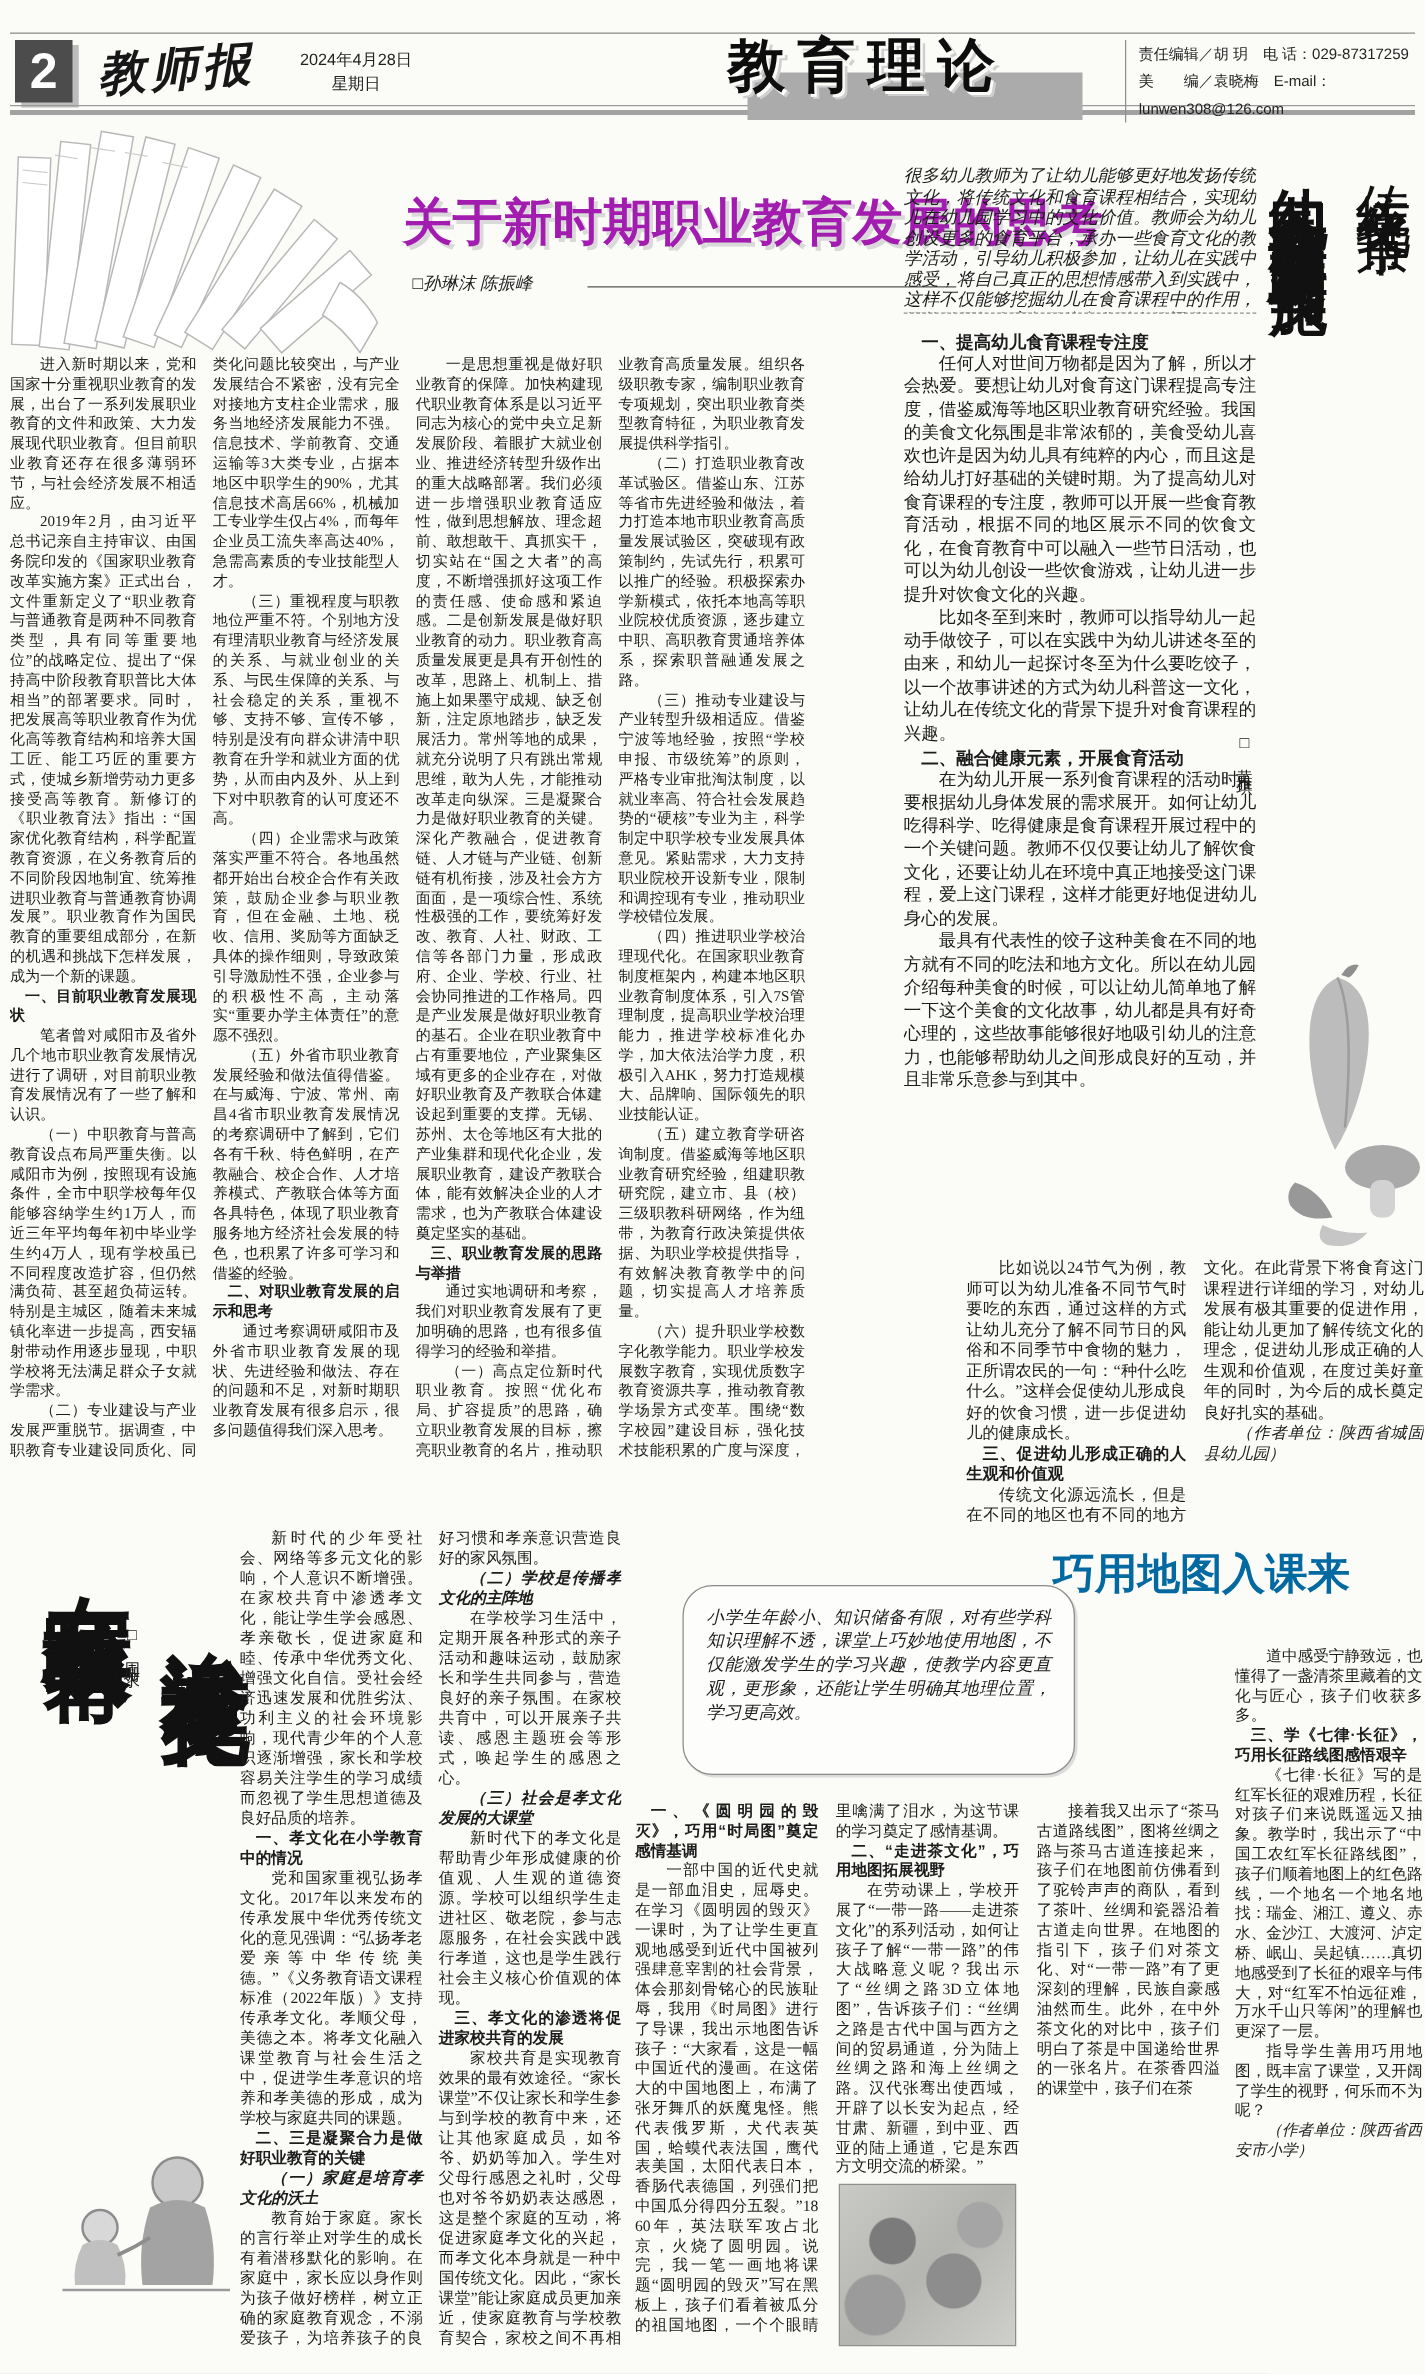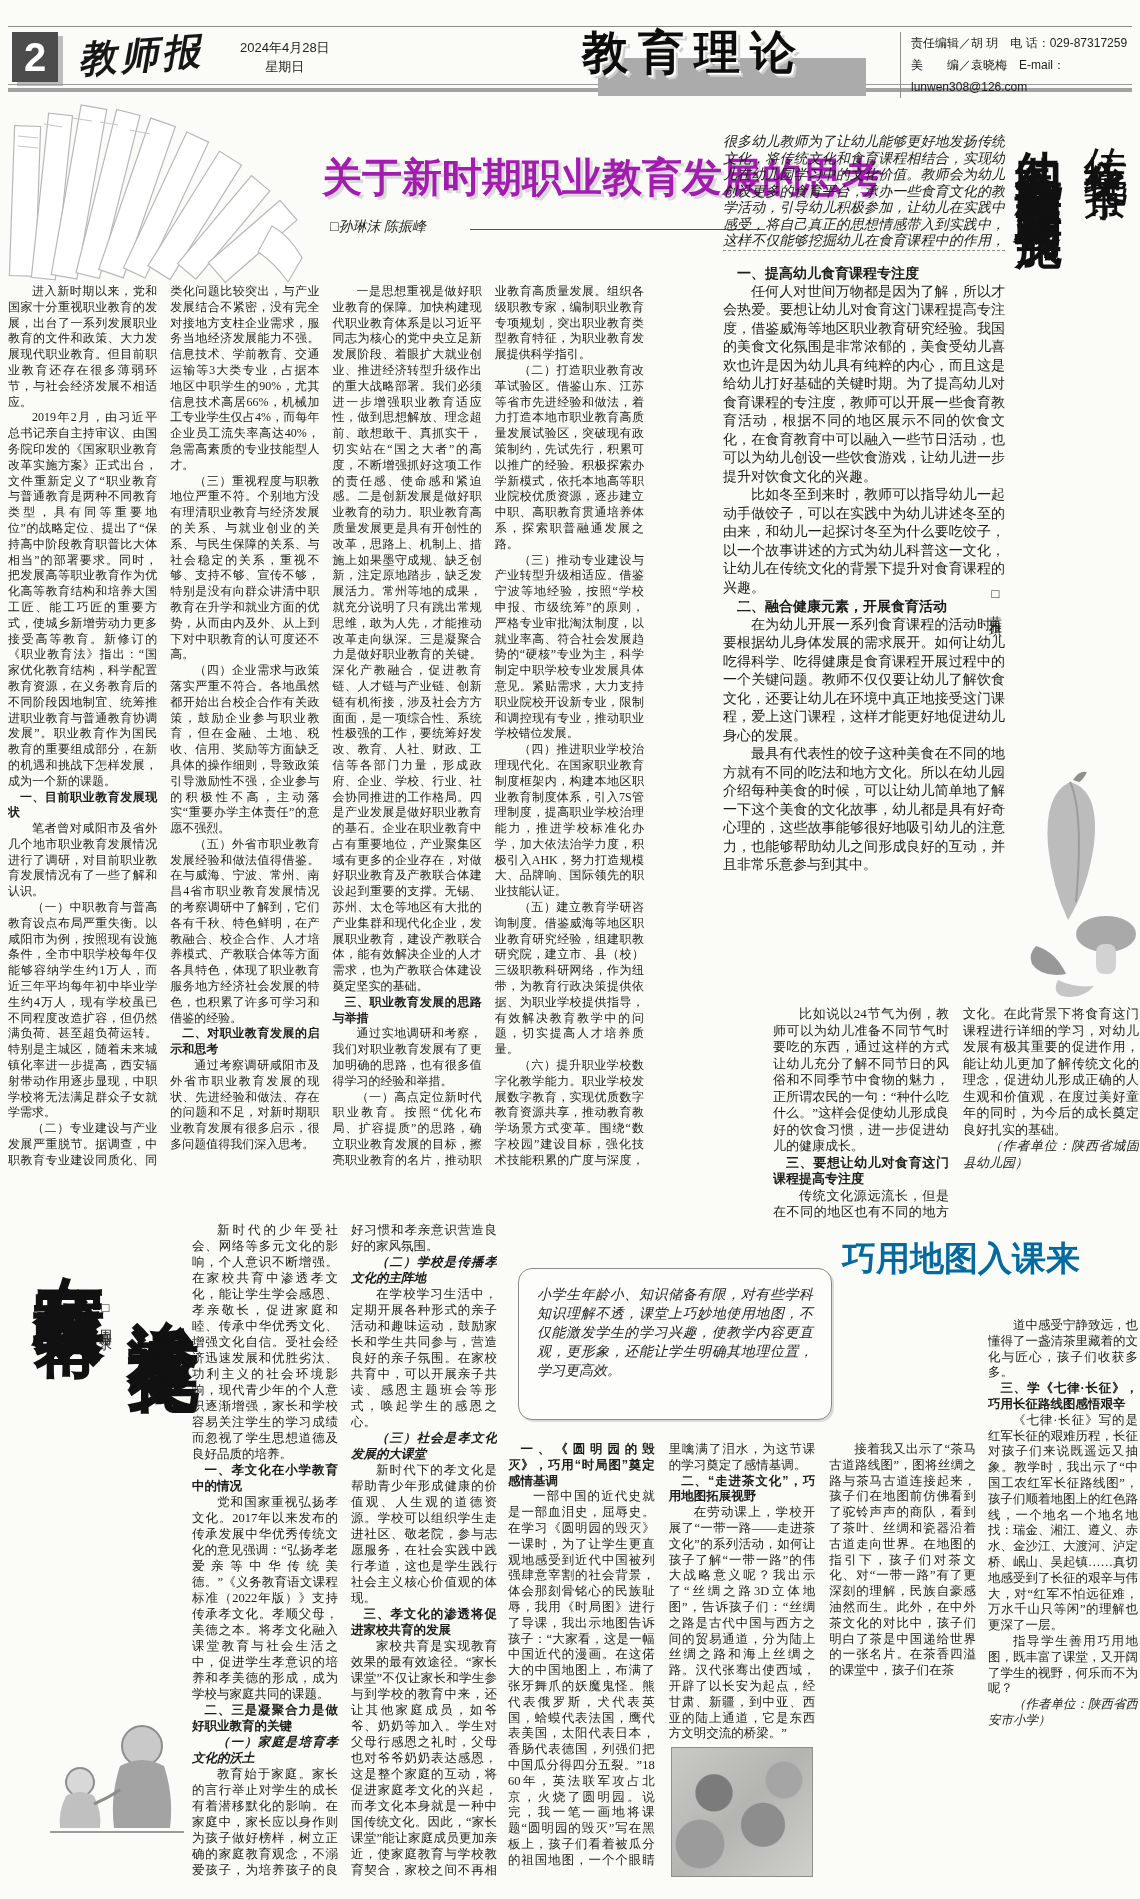--- a/index.html
+++ b/index.html
@@ -155,7 +155,7 @@
     </div>
   <div class="food-body2 jt">
       <p>比如说以24节气为例，教师可以为幼儿准备不同节气时要吃的东西，通过这样的方式让幼儿充分了解不同节日的风俗和不同季节中食物的魅力，正所谓农民的一句：“种什么吃什么。”这样会促使幼儿形成良好的饮食习惯，进一步促进幼儿的健康成长。</p>
-      <p class="sec-h">三、要想让幼儿对食育这门课程提高专注度</p>
+      <p class="sec-h">三、促进幼儿形成正确的人生观和价值观</p>
       <p>传统文化源远流长，但是在不同的地区也有不同的地方文化。在此背景下将食育这门课程进行详细的学习，对幼儿发展有极其重要的促进作用，能让幼儿更加了解传统文化的理念，促进幼儿形成正确的人生观和价值观，在度过美好童年的同时，为今后的成长奠定良好扎实的基础。</p>
       <p class="credit">（作者单位：陕西省城固县幼儿园）</p>
     </div>

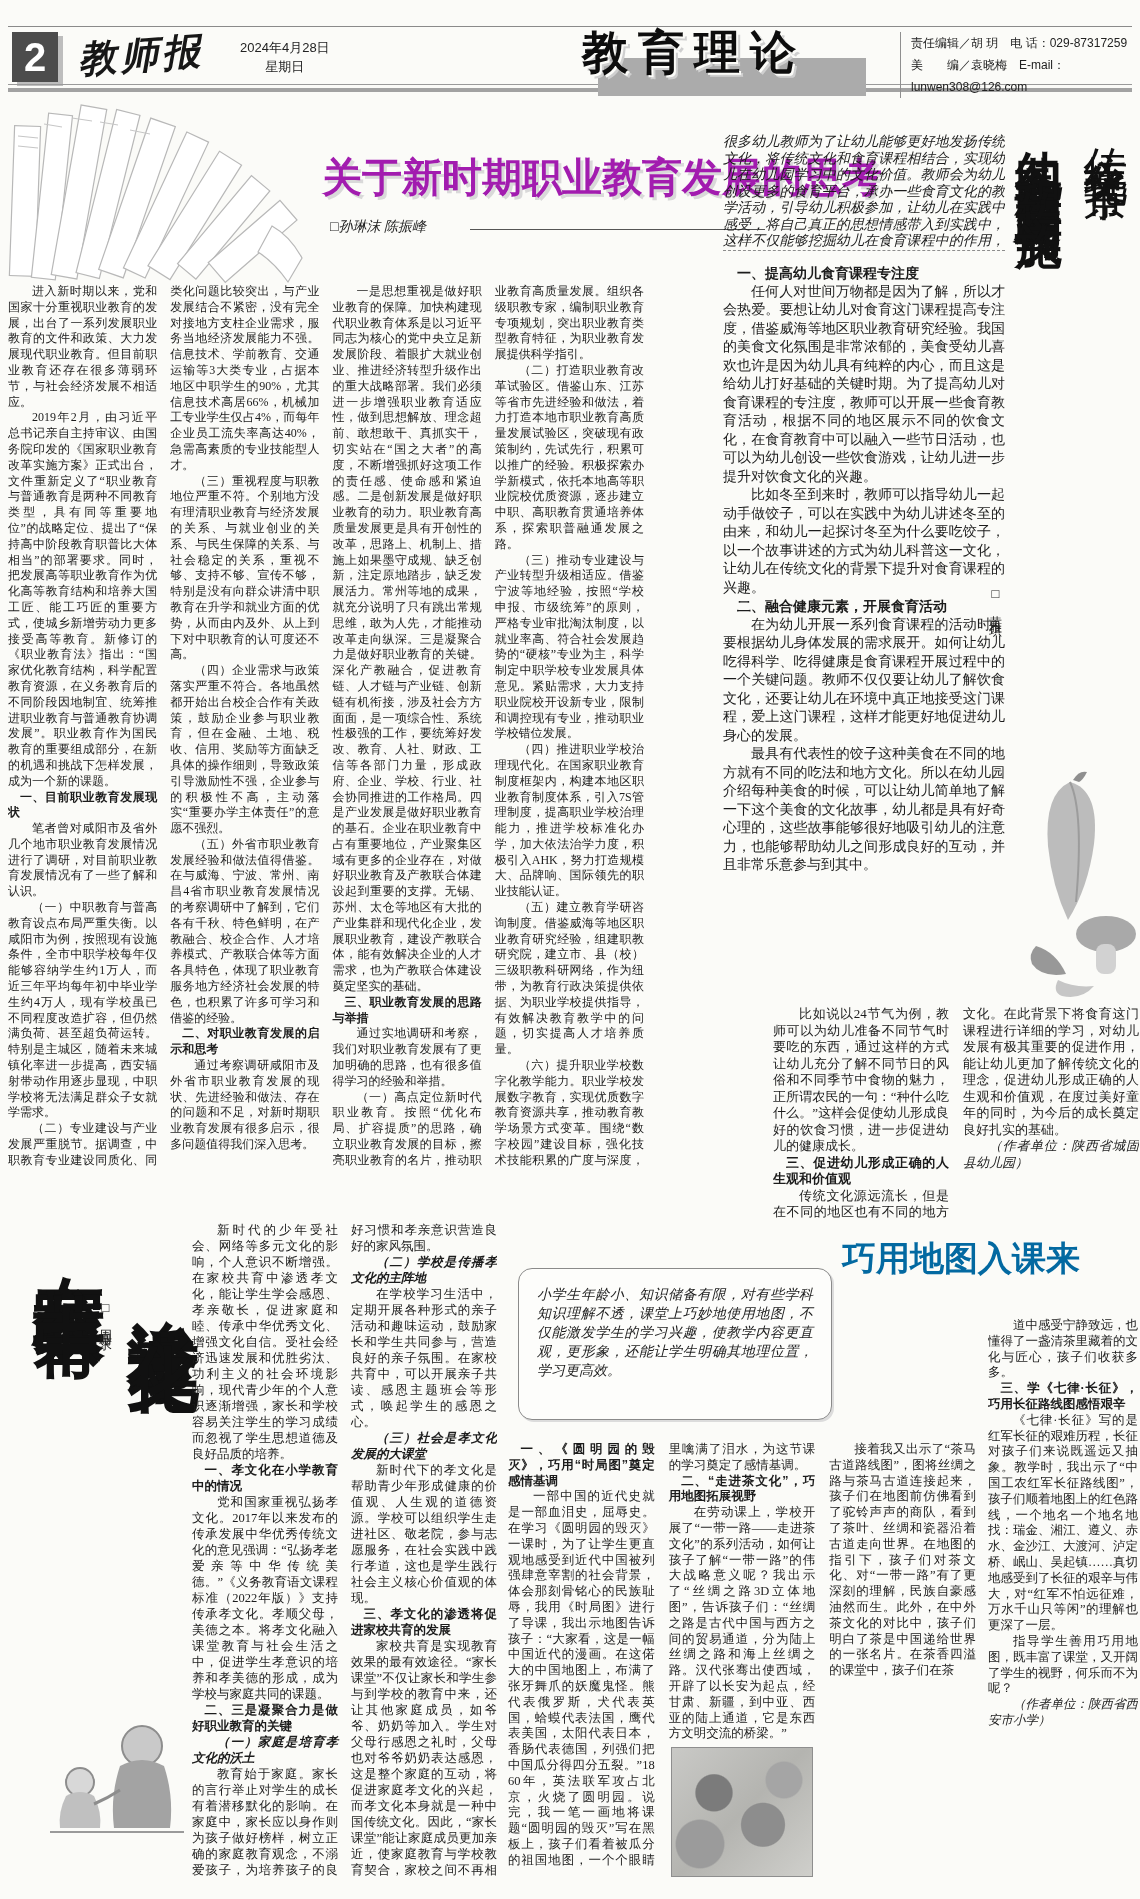--- a/index.html
+++ b/index.html
@@ -71,8 +71,8 @@
   
   .map-title{position:absolute;left:842px;top:1236px;font-family:"Liberation Sans",sans-serif;
              font-weight:bold;font-size:34px;color:#0369a1;}
-  .map-intro{position:absolute;left:518px;top:1268px;width:276px;height:118px;border:1.5px solid #8a8a8a;
-             border-radius:14px;padding:16px 18px;font-style:italic;font-size:14px;line-height:19px;
+  .map-intro{position:absolute;left:546px;top:1268px;width:276px;height:118px;border:1.5px solid #8a8a8a;
+             border-radius:24px;padding:16px 18px;font-style:italic;font-size:14px;line-height:19px;
              background:#fdfdfb;box-shadow:2px 2px 0 #dcdcdc;overflow:hidden;}
   .map-body-main{position:absolute;left:508px;top:1442px;width:468px;height:452px;
                  column-count:3;column-gap:14px;column-fill:auto;

